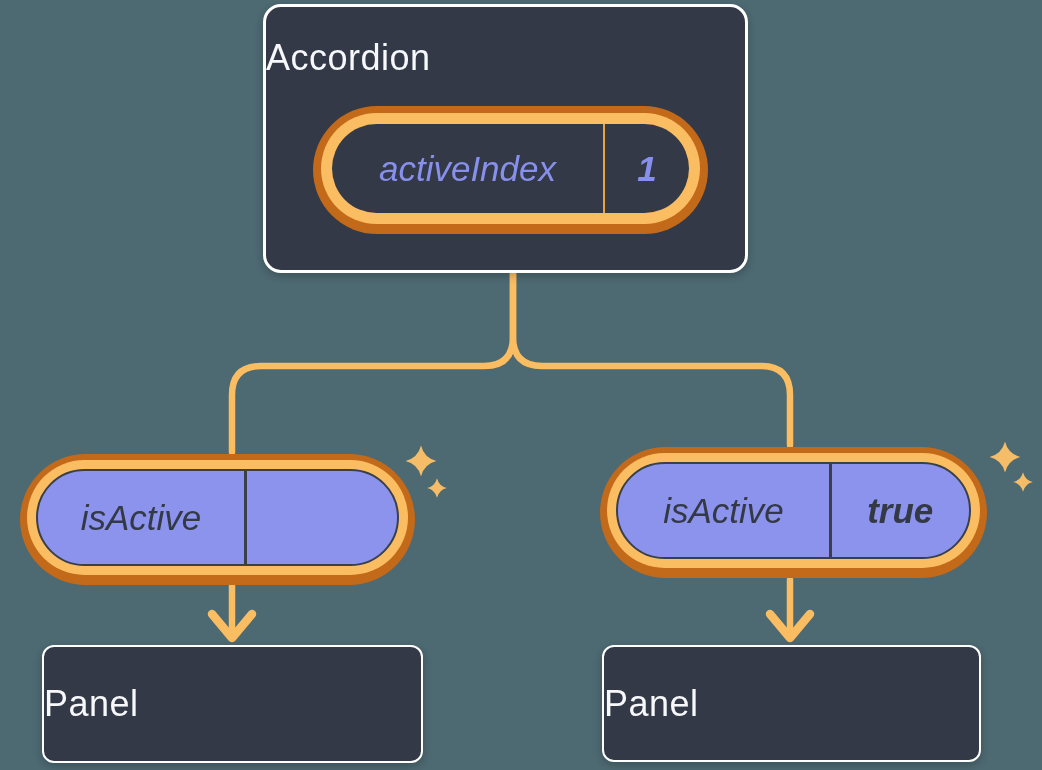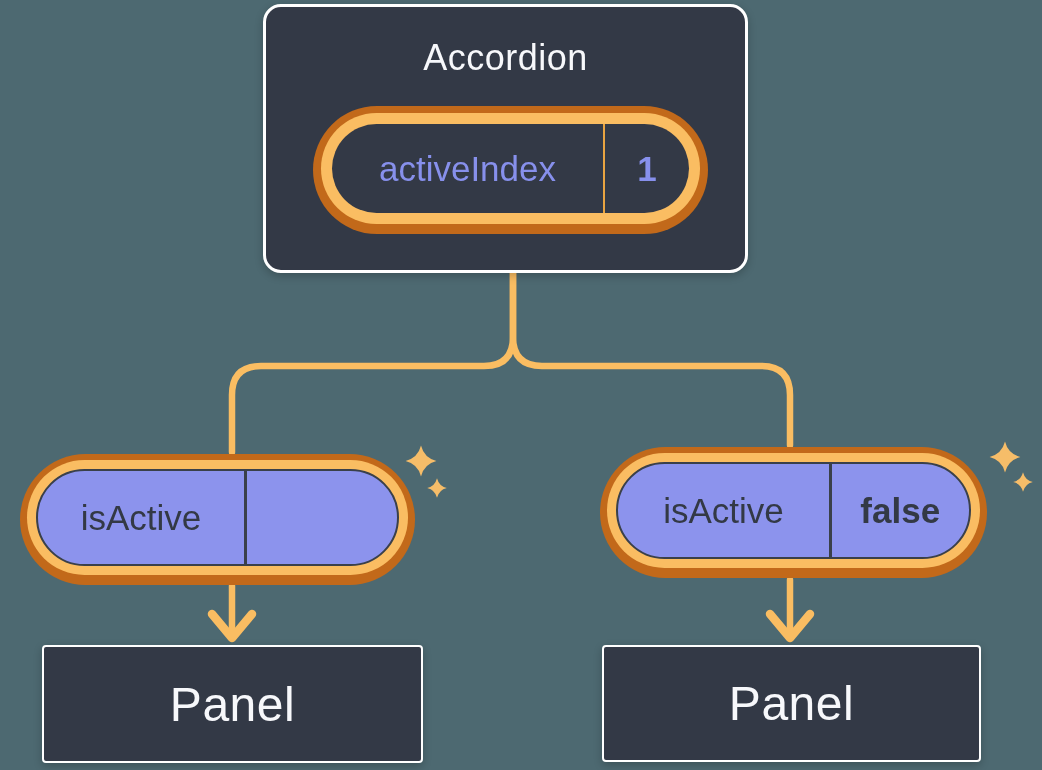--- a/index.html
+++ b/index.html
@@ -51,7 +51,7 @@
   .accordion-title {
     position: absolute;
     left: 0; right: 0; top: 30px;
-    text-align: center;
+    text-align: left;
     font-size: 36px;
     font-weight: 400;
     letter-spacing: 0.5px;

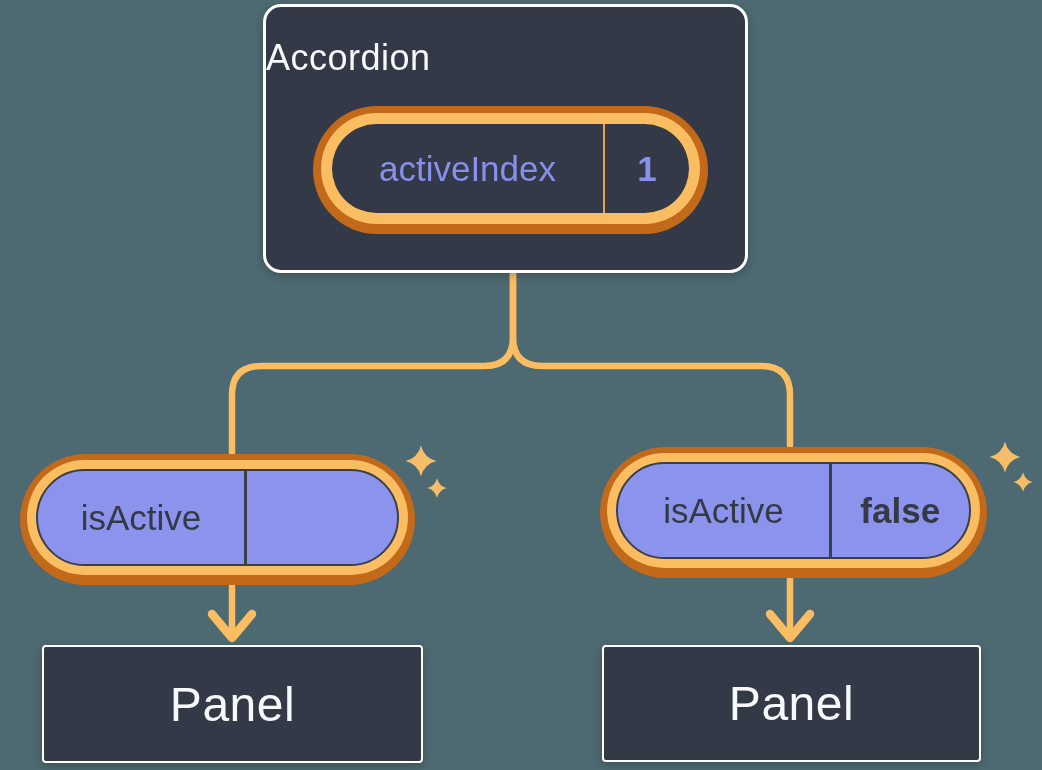--- a/index.html
+++ b/index.html
@@ -82,6 +82,7 @@
     border-radius: 999px;
     background: var(--orange-light);
     padding: 9px;
+    font-style: italic;
   }
   .pill-core {
     width: 100%; height: 100%;

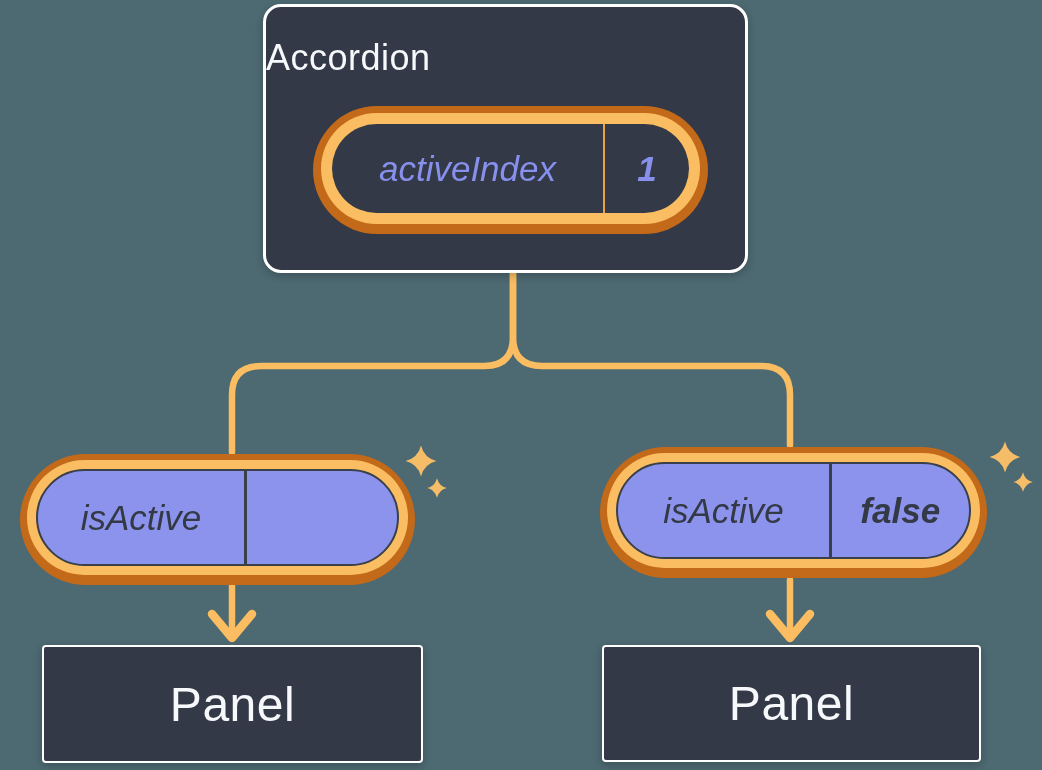--- a/index.html
+++ b/index.html
@@ -182,7 +182,7 @@
       <div class="pill-core">
         <div class="pill-cell cell-label">isActive</div>
         <div class="pill-divider"></div>
-        <div class="pill-cell cell-value">false</div>
+        <div class="pill-cell cell-value">true</div>
       </div>
     </div>
   </div>

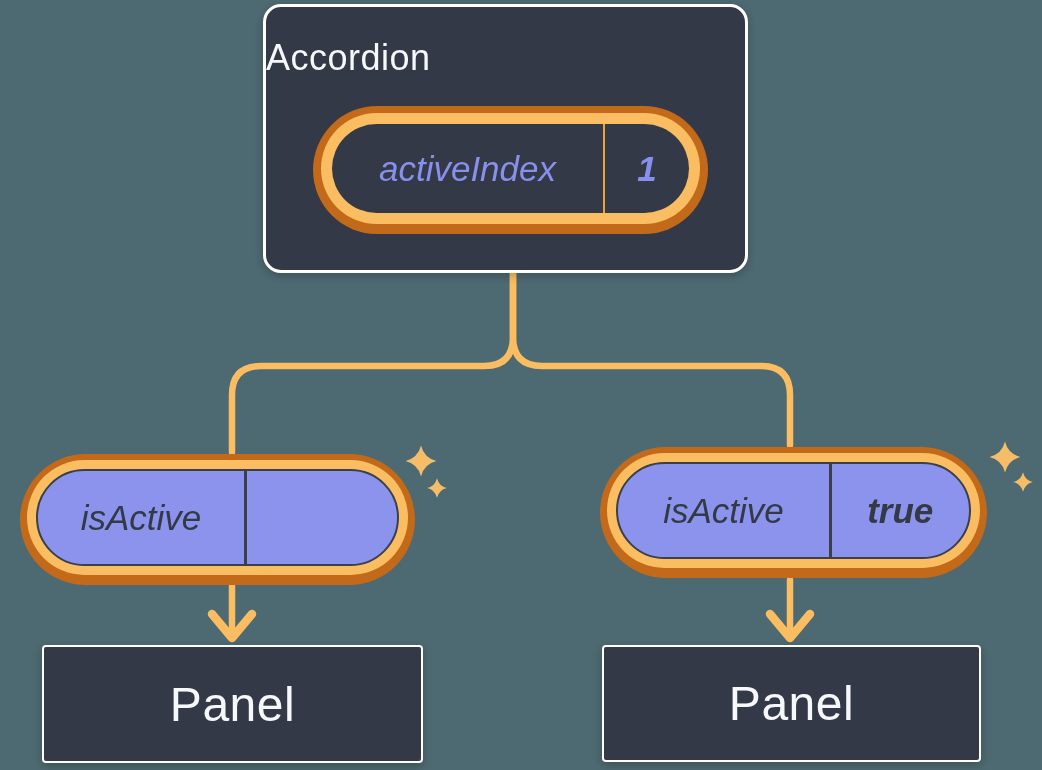--- a/index.html
+++ b/index.html
@@ -58,12 +58,11 @@
     color: var(--text-light);
   }
   .panel-card {
-    border-radius: 4px;
+    border-radius: 12px;
     border-width: 2.5px;
     display: flex;
     align-items: center;
-    justify-content: center;
-    font-size: 48px;
+    font-size: 36px;
     font-weight: 400;
     letter-spacing: 0.5px;
   }

